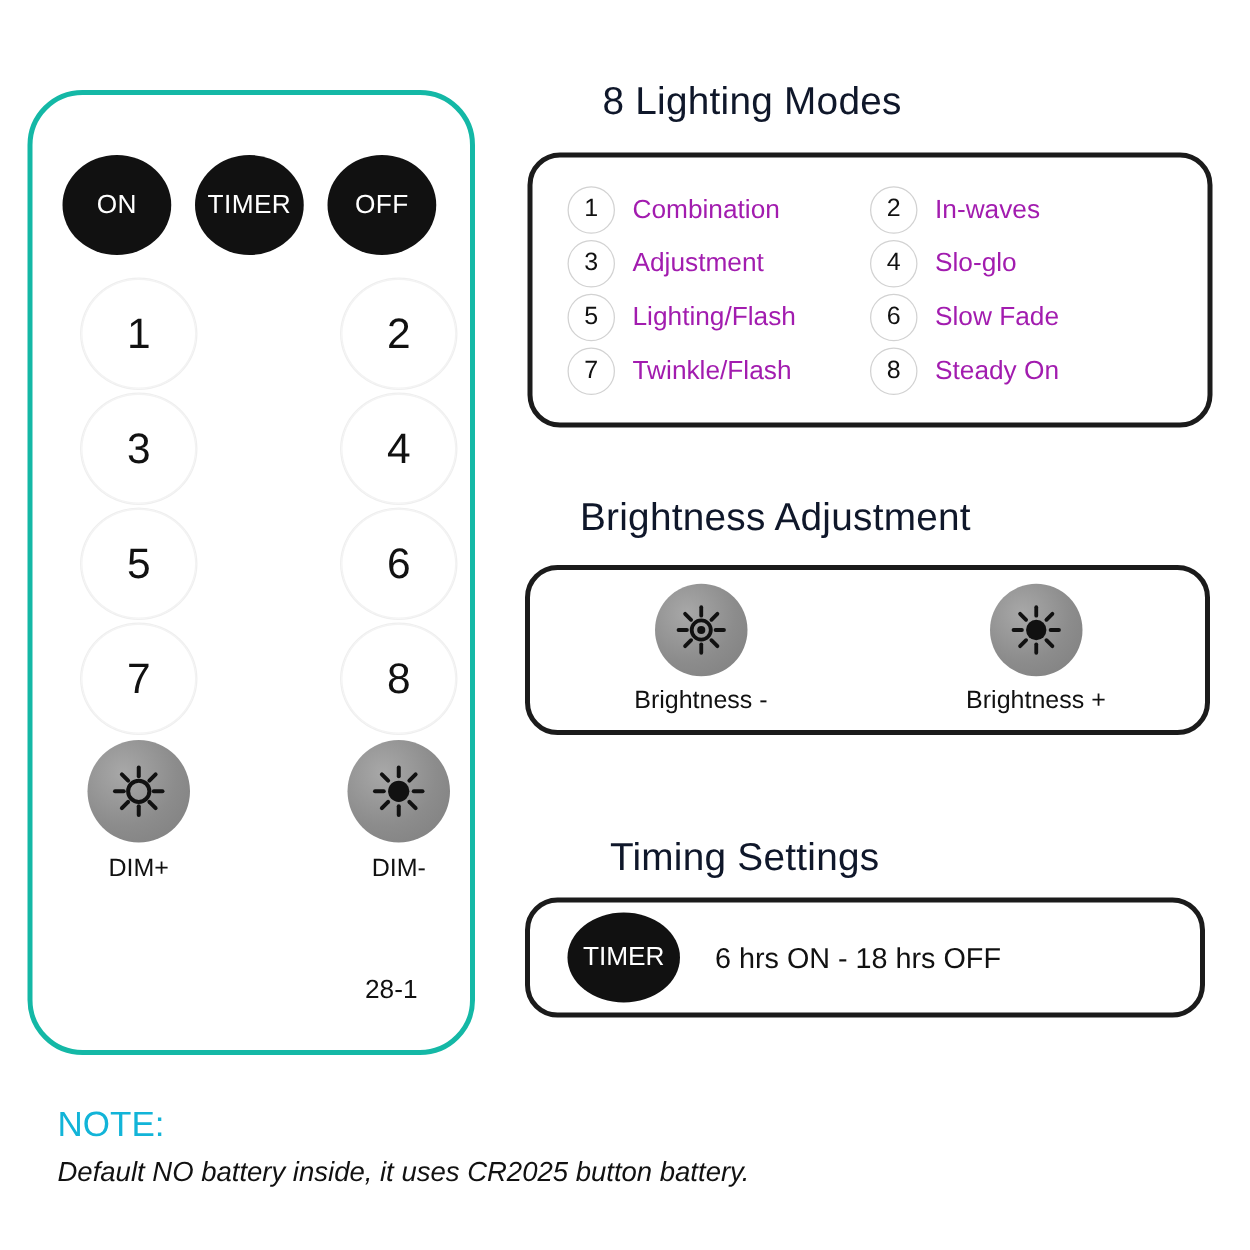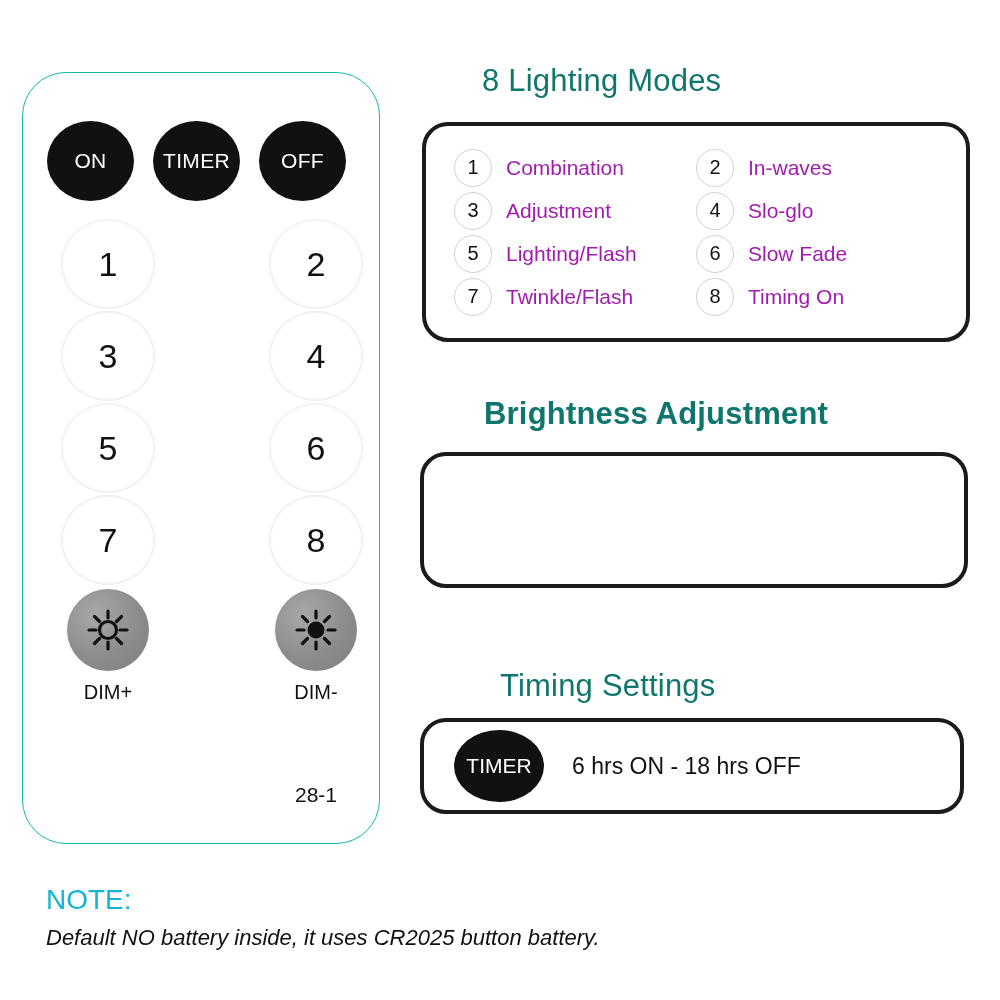--- a/index.html
+++ b/index.html
@@ -82,7 +82,7 @@
   
   .section-title {
     position: absolute;
-    color: #0f766e;
+    color: #0f172a;
     font-size: 31px;
     letter-spacing: .2px;
     white-space: nowrap;

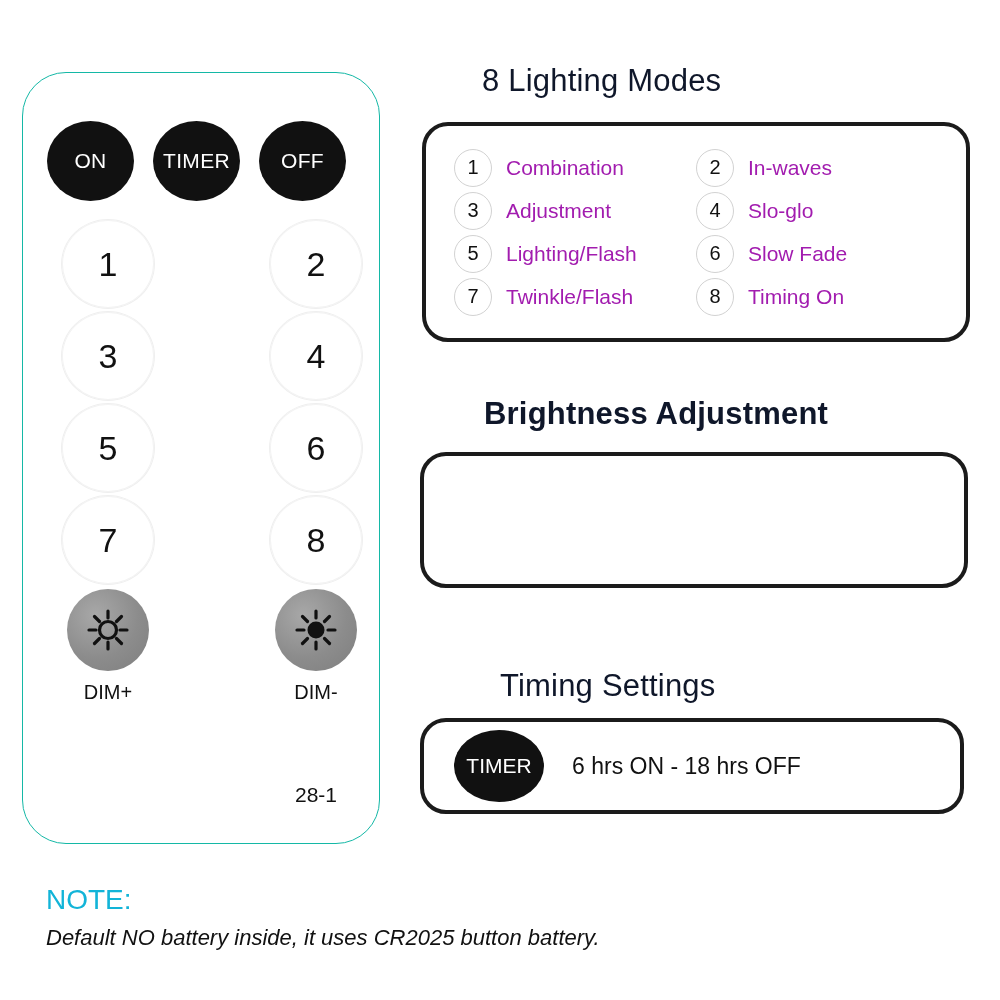--- a/index.html
+++ b/index.html
@@ -23,7 +23,7 @@
     top: 72px;
     width: 358px;
     height: 772px;
-    border: 1px solid #14b8a6;
+    border: 4px solid #14b8a6;
     border-radius: 44px;
     background: #ffffff;
     box-sizing: border-box;

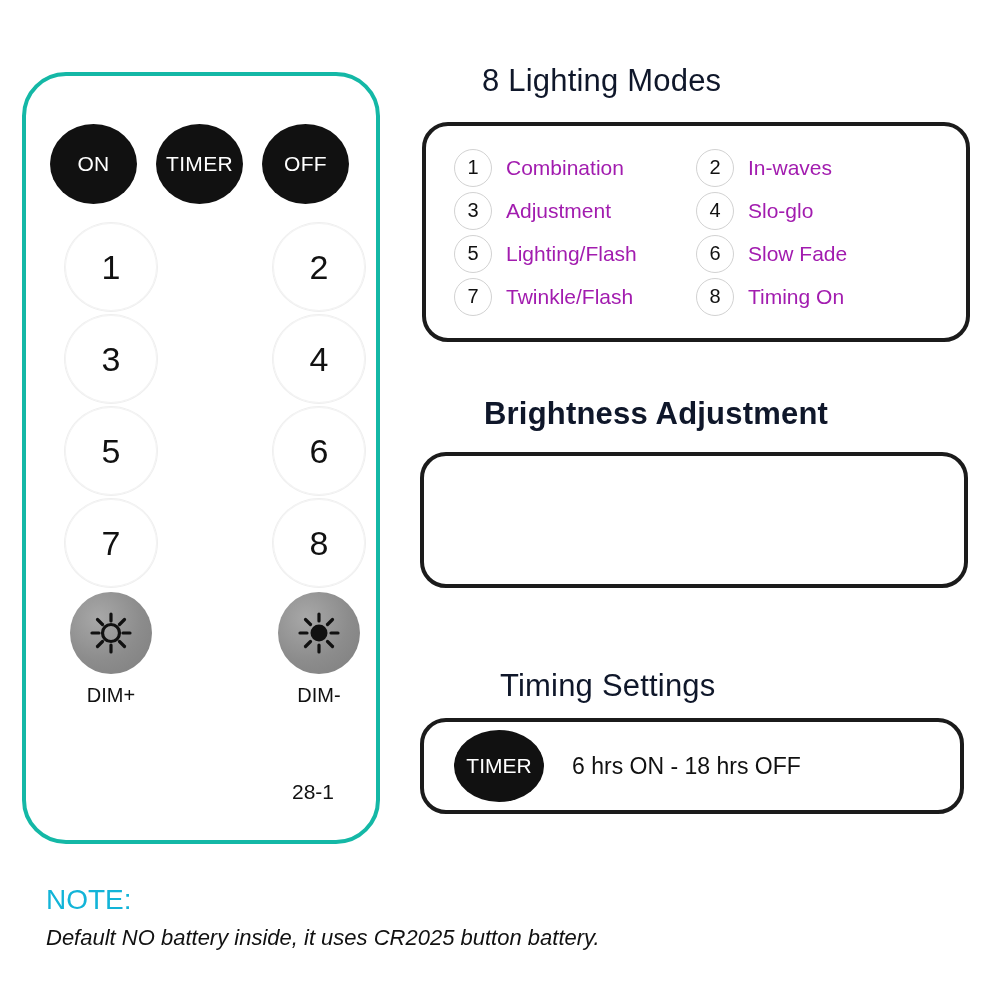--- a/index.html
+++ b/index.html
@@ -329,7 +329,7 @@
   </div>
   <div class="mode-item">
     <div class="mode-num">8</div>
-    <div class="mode-label">Timing On</div>
+    <div class="mode-label">Steady On</div>
   </div>
 </div>
 

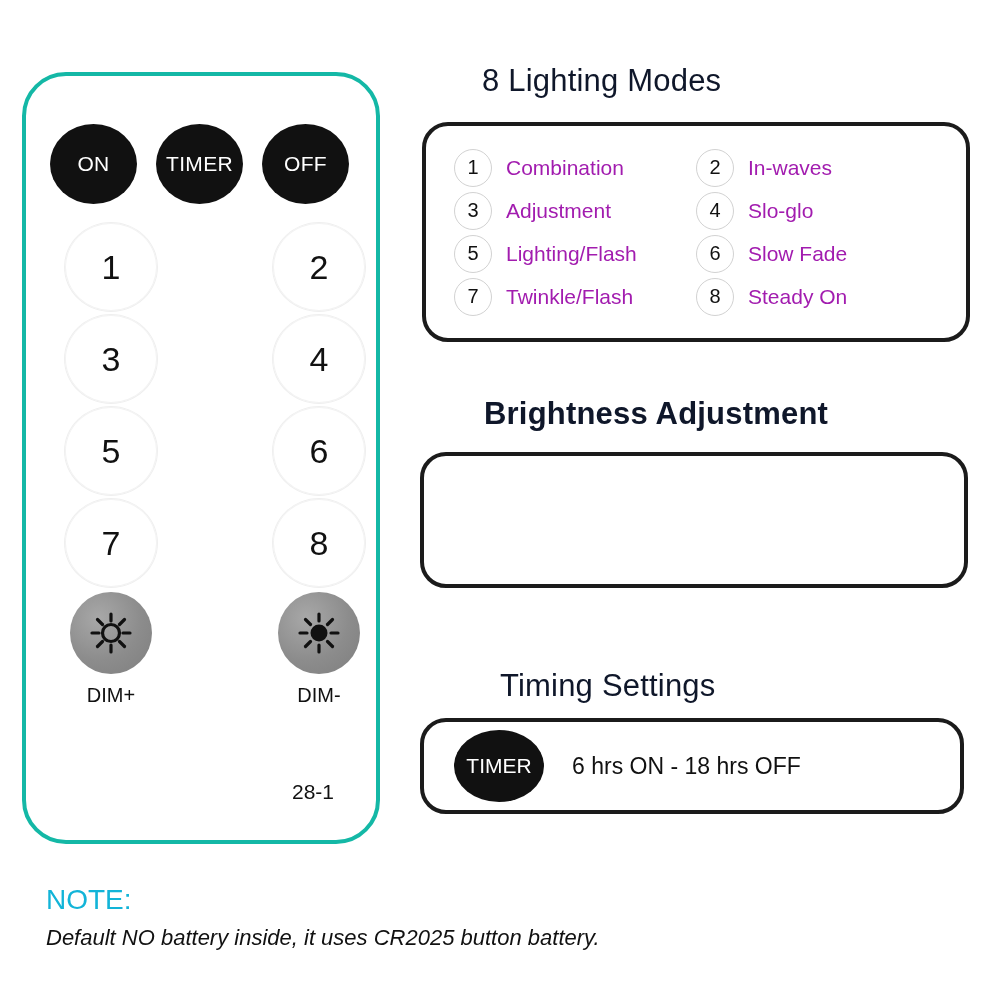--- a/index.html
+++ b/index.html
@@ -333,7 +333,7 @@
   </div>
 </div>
 
-<div class="section-title" style="left:484px; top:396px;font-weight:bold;">Brightness Adjustment</div>
+<div class="section-title" style="left:464px; top:396px;">Brightness Adjustment</div>
 
 <div class="panel" style="left:420px; top:452px; width:548px; height:136px;"></div>
 

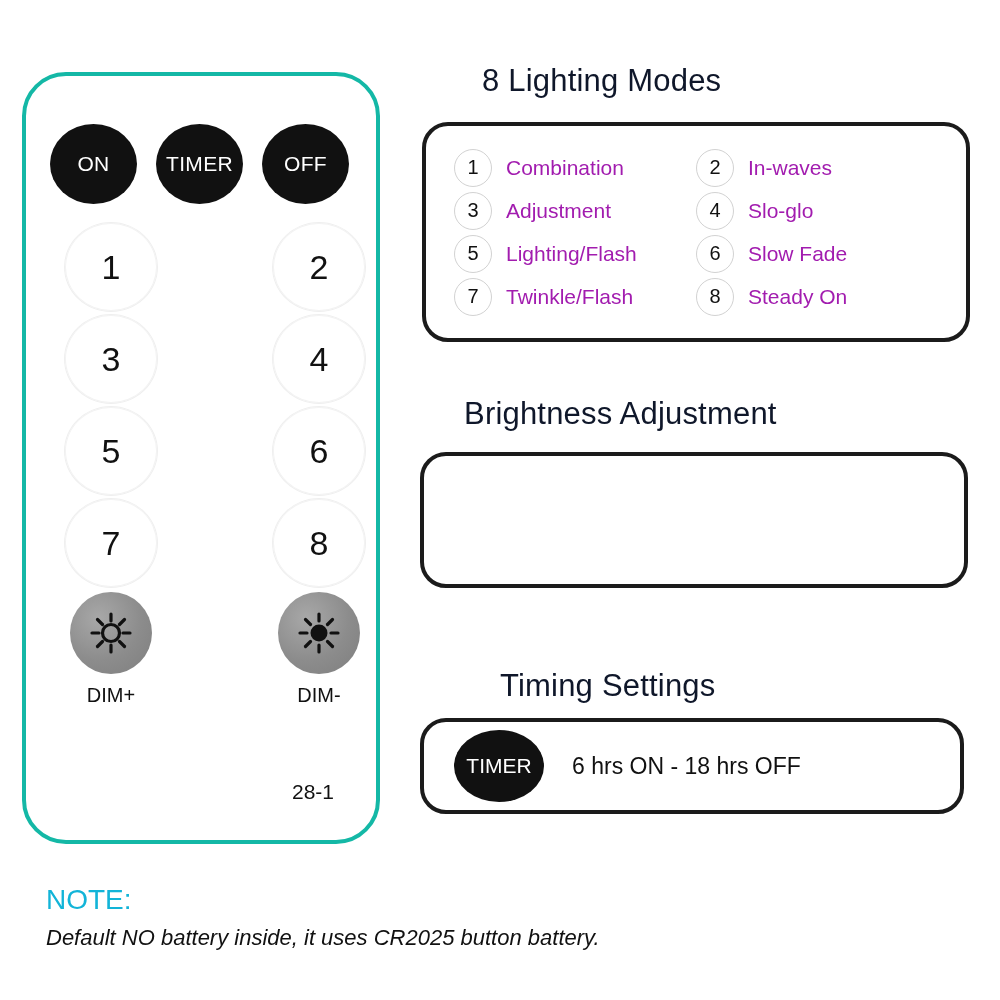--- a/index.html
+++ b/index.html
@@ -338,6 +338,27 @@
 <div class="panel" style="left:420px; top:452px; width:548px; height:136px;"></div>
 
 <div class="bright-wrap">
+  <div class="bright-item">
+    <div class="bright-knob">
+      <span>
+        <svg width="44" height="44" viewBox="0 0 46 46">
+          <circle cx="23" cy="23" r="8" fill="none" stroke="#111" stroke-width="3.2"></circle>
+          <circle cx="23" cy="23" r="3.4" fill="#111"></circle>
+          <g stroke="#111" stroke-width="3.2" stroke-linecap="round">
+            <line x1="23" y1="4" x2="23" y2="11"></line>
+            <line x1="23" y1="35" x2="23" y2="42"></line>
+            <line x1="4" y1="23" x2="11" y2="23"></line>
+            <line x1="35" y1="23" x2="42" y2="23"></line>
+            <line x1="9.5" y1="9.5" x2="14.5" y2="14.5"></line>
+            <line x1="31.5" y1="31.5" x2="36.5" y2="36.5"></line>
+            <line x1="36.5" y1="9.5" x2="31.5" y2="14.5"></line>
+            <line x1="14.5" y1="31.5" x2="9.5" y2="36.5"></line>
+          </g>
+        </svg>
+      </span>
+    </div>
+    <div class="bright-text">Brightness -</div>
+  </div>
 
 </div>
 

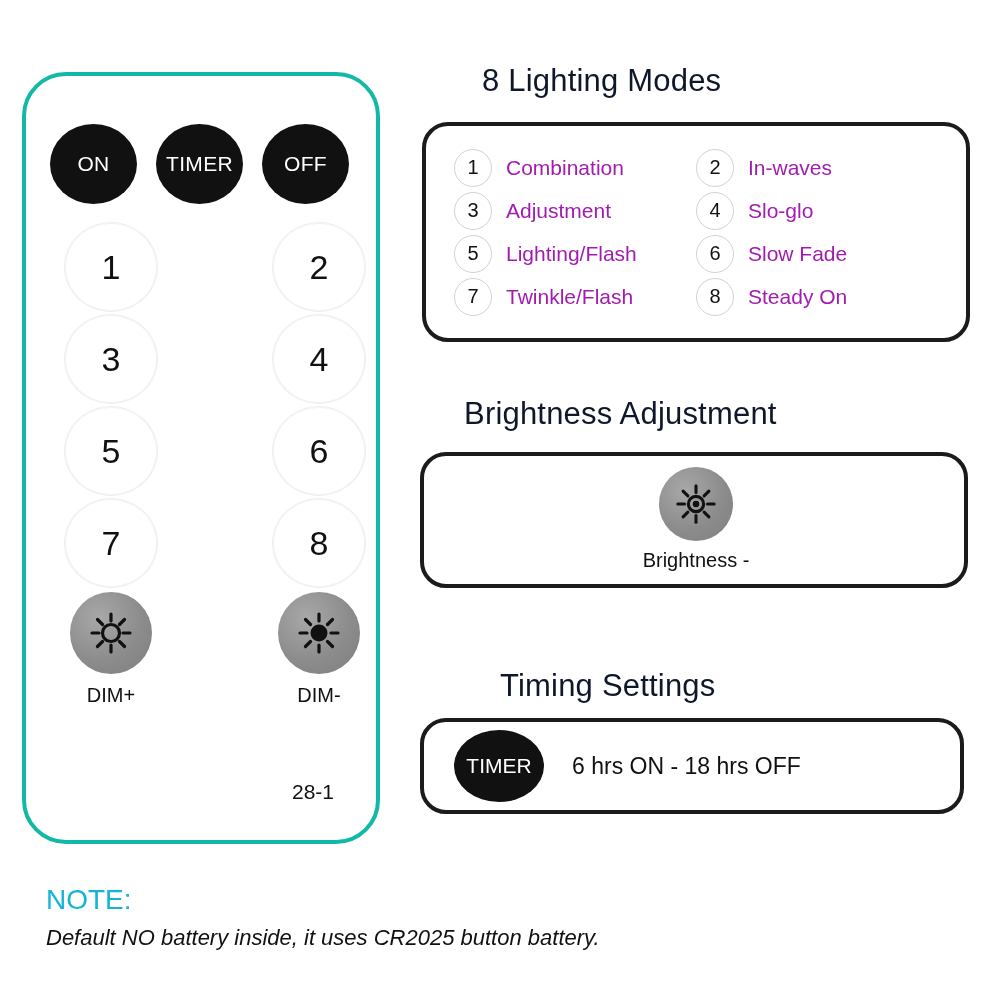--- a/index.html
+++ b/index.html
@@ -360,6 +360,26 @@
     <div class="bright-text">Brightness -</div>
   </div>
 
+  <div class="bright-item">
+    <div class="bright-knob">
+      <span>
+        <svg width="44" height="44" viewBox="0 0 46 46">
+          <circle cx="23" cy="23" r="8.5" fill="#111"></circle>
+          <g stroke="#111" stroke-width="3.2" stroke-linecap="round">
+            <line x1="23" y1="4" x2="23" y2="11"></line>
+            <line x1="23" y1="35" x2="23" y2="42"></line>
+            <line x1="4" y1="23" x2="11" y2="23"></line>
+            <line x1="35" y1="23" x2="42" y2="23"></line>
+            <line x1="9.5" y1="9.5" x2="14.5" y2="14.5"></line>
+            <line x1="31.5" y1="31.5" x2="36.5" y2="36.5"></line>
+            <line x1="36.5" y1="9.5" x2="31.5" y2="14.5"></line>
+            <line x1="14.5" y1="31.5" x2="9.5" y2="36.5"></line>
+          </g>
+        </svg>
+      </span>
+    </div>
+    <div class="bright-text">Brightness +</div>
+  </div>
 </div>
 
 <div class="section-title" style="left:488px; top:668px;margin-left:12px;">Timing Settings</div>

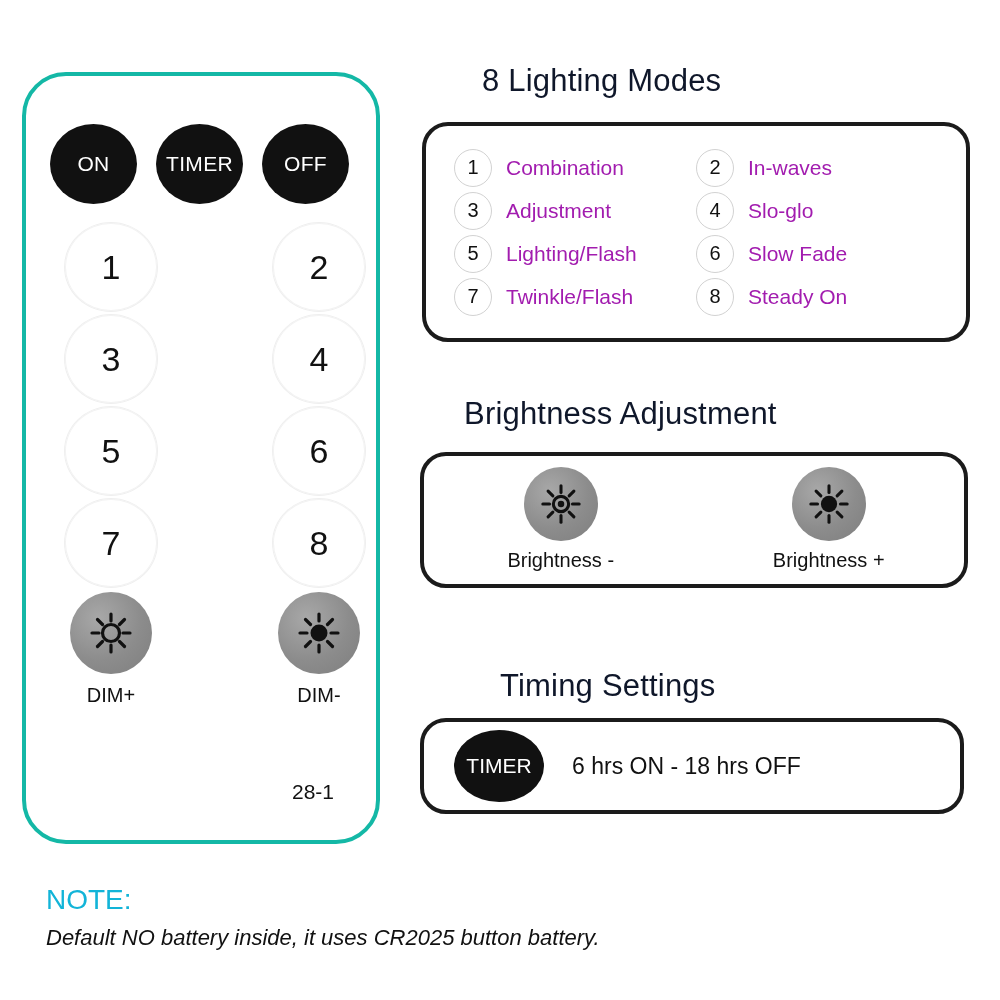--- a/index.html
+++ b/index.html
@@ -382,7 +382,7 @@
   </div>
 </div>
 
-<div class="section-title" style="left:488px; top:668px;margin-left:12px;">Timing Settings</div>
+<div class="section-title" style="left:488px; top:668px;">Timing Settings</div>
 
 <div class="panel" style="left:420px; top:718px; width:544px; height:96px;"></div>
 

